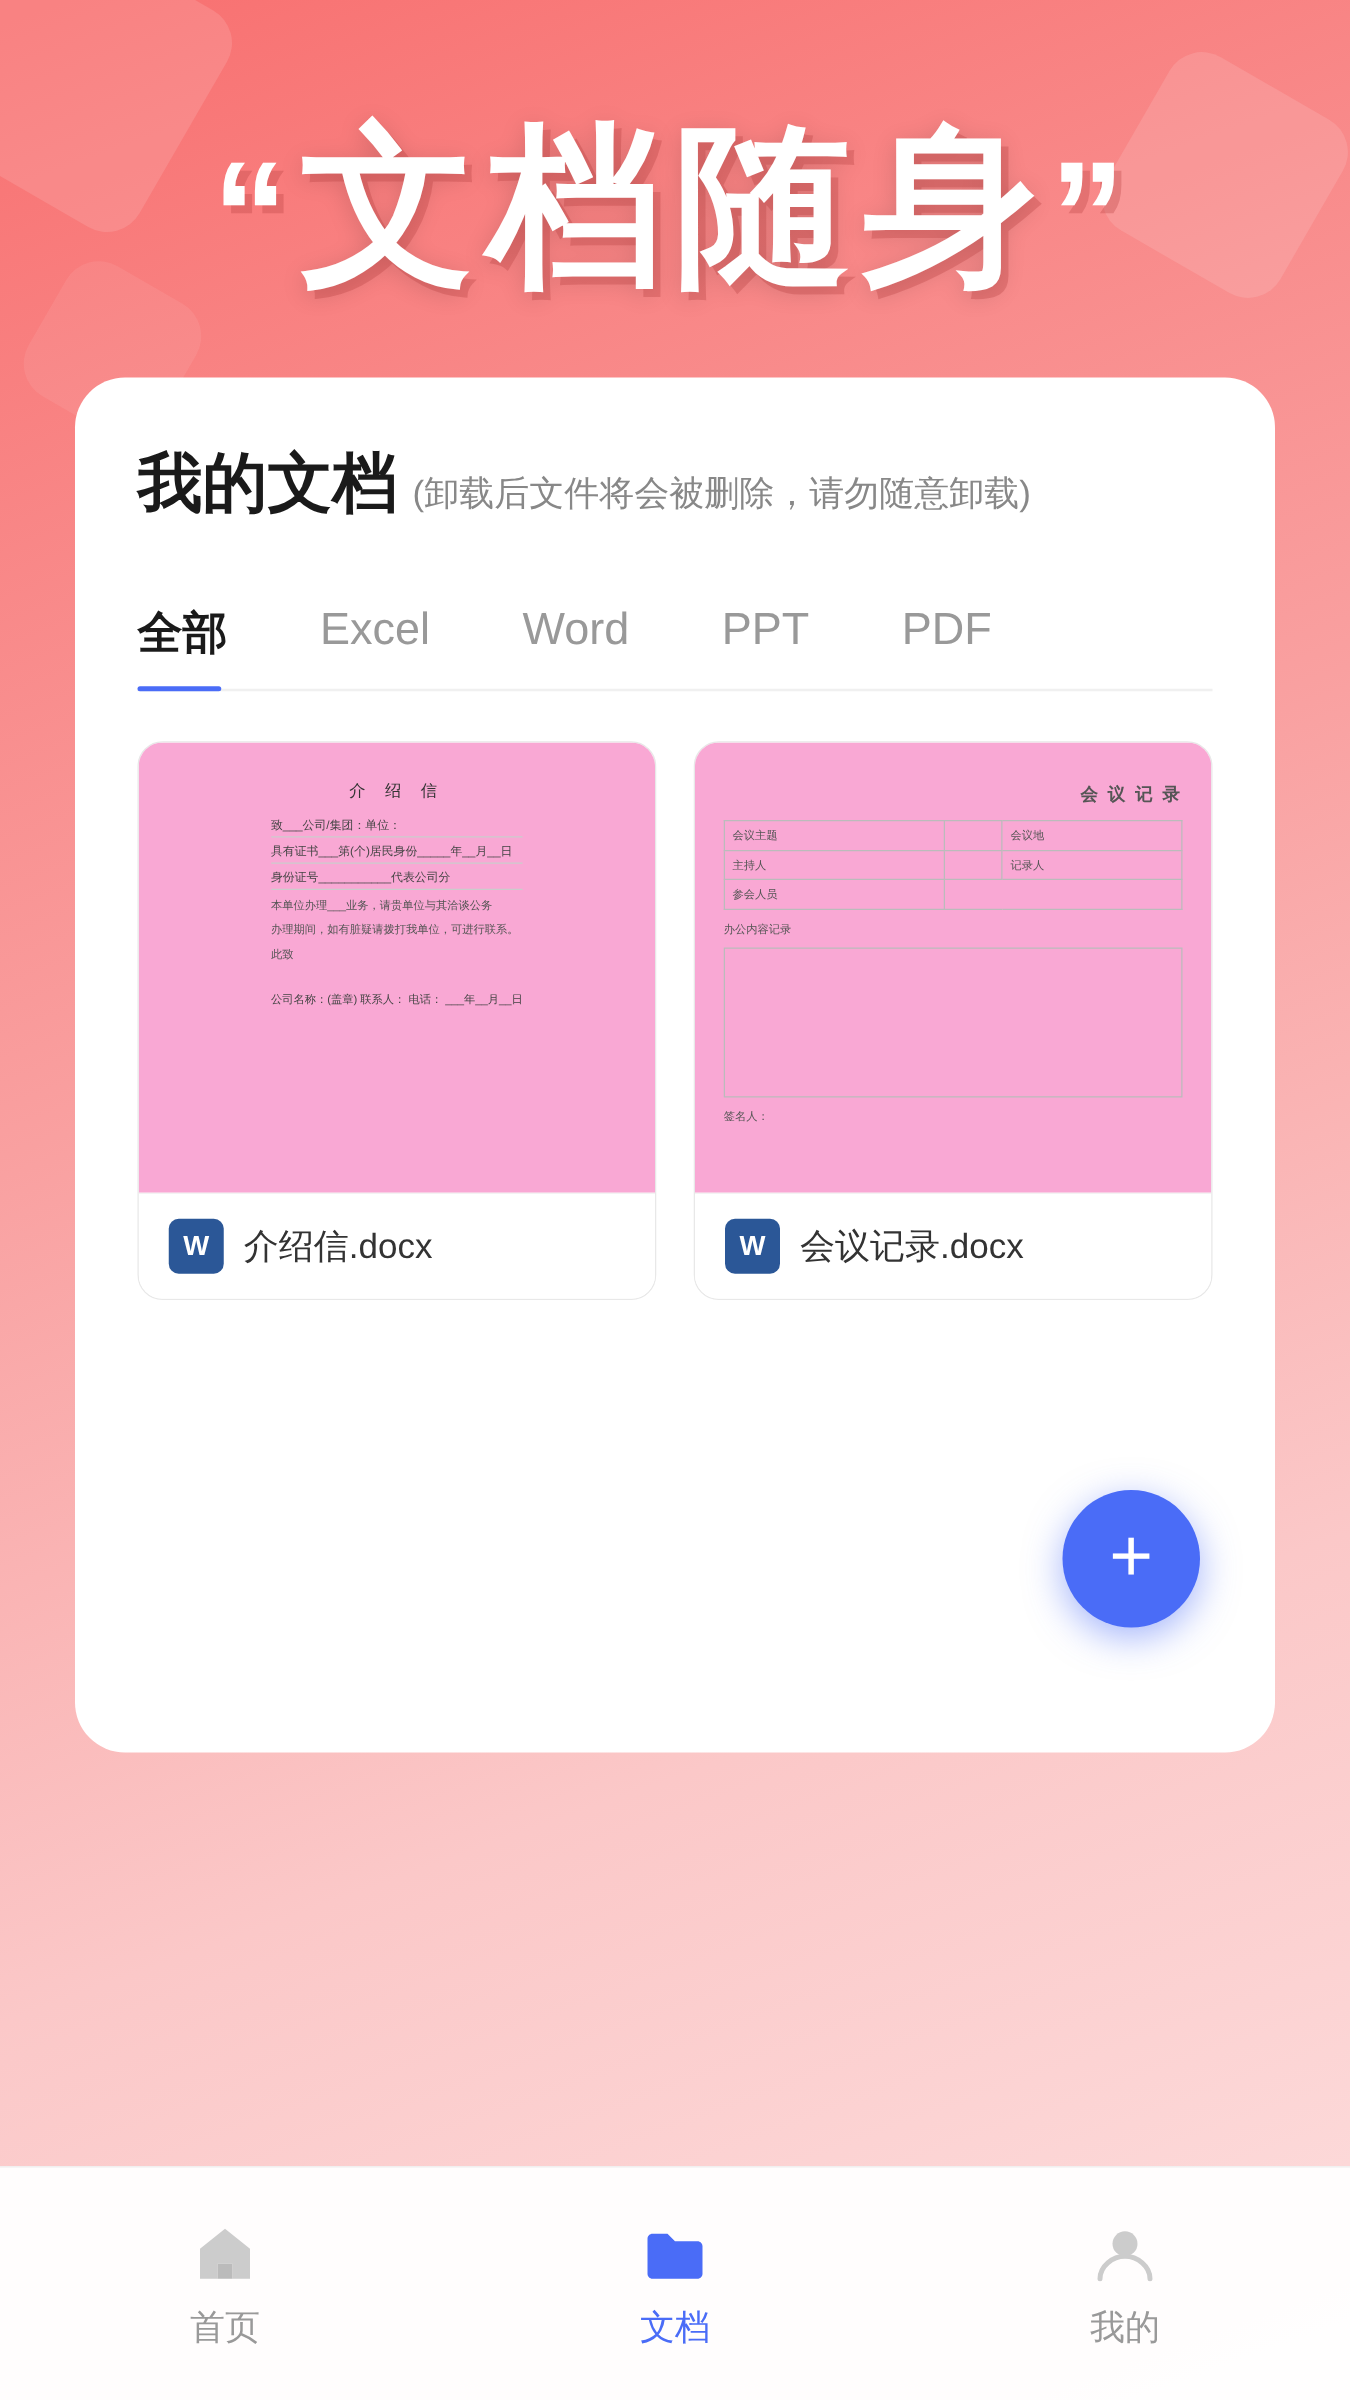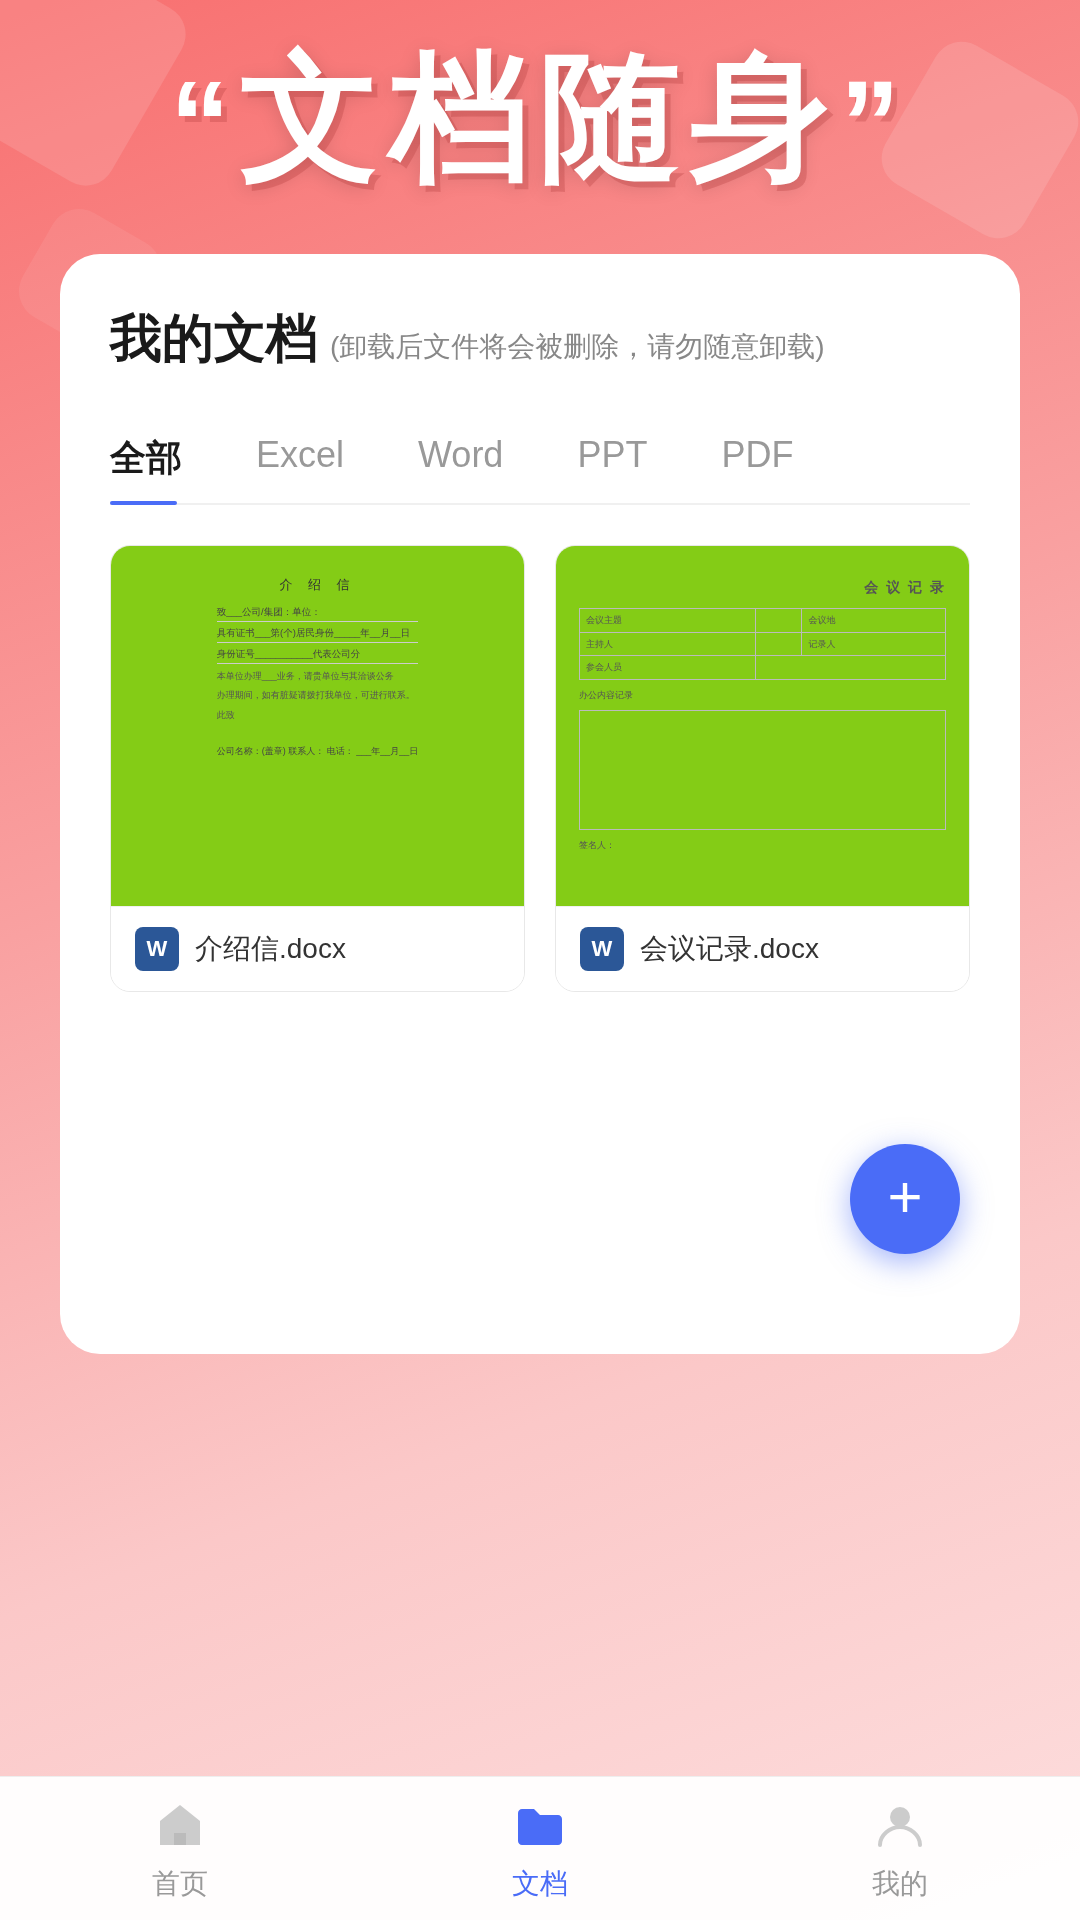--- a/index.html
+++ b/index.html
@@ -48,7 +48,7 @@
     .hero {
       position: relative;
       z-index: 1;
-      padding: 40px 60px 60px;
+      padding: 88px 60px 60px;
       text-align: center;
     }
 

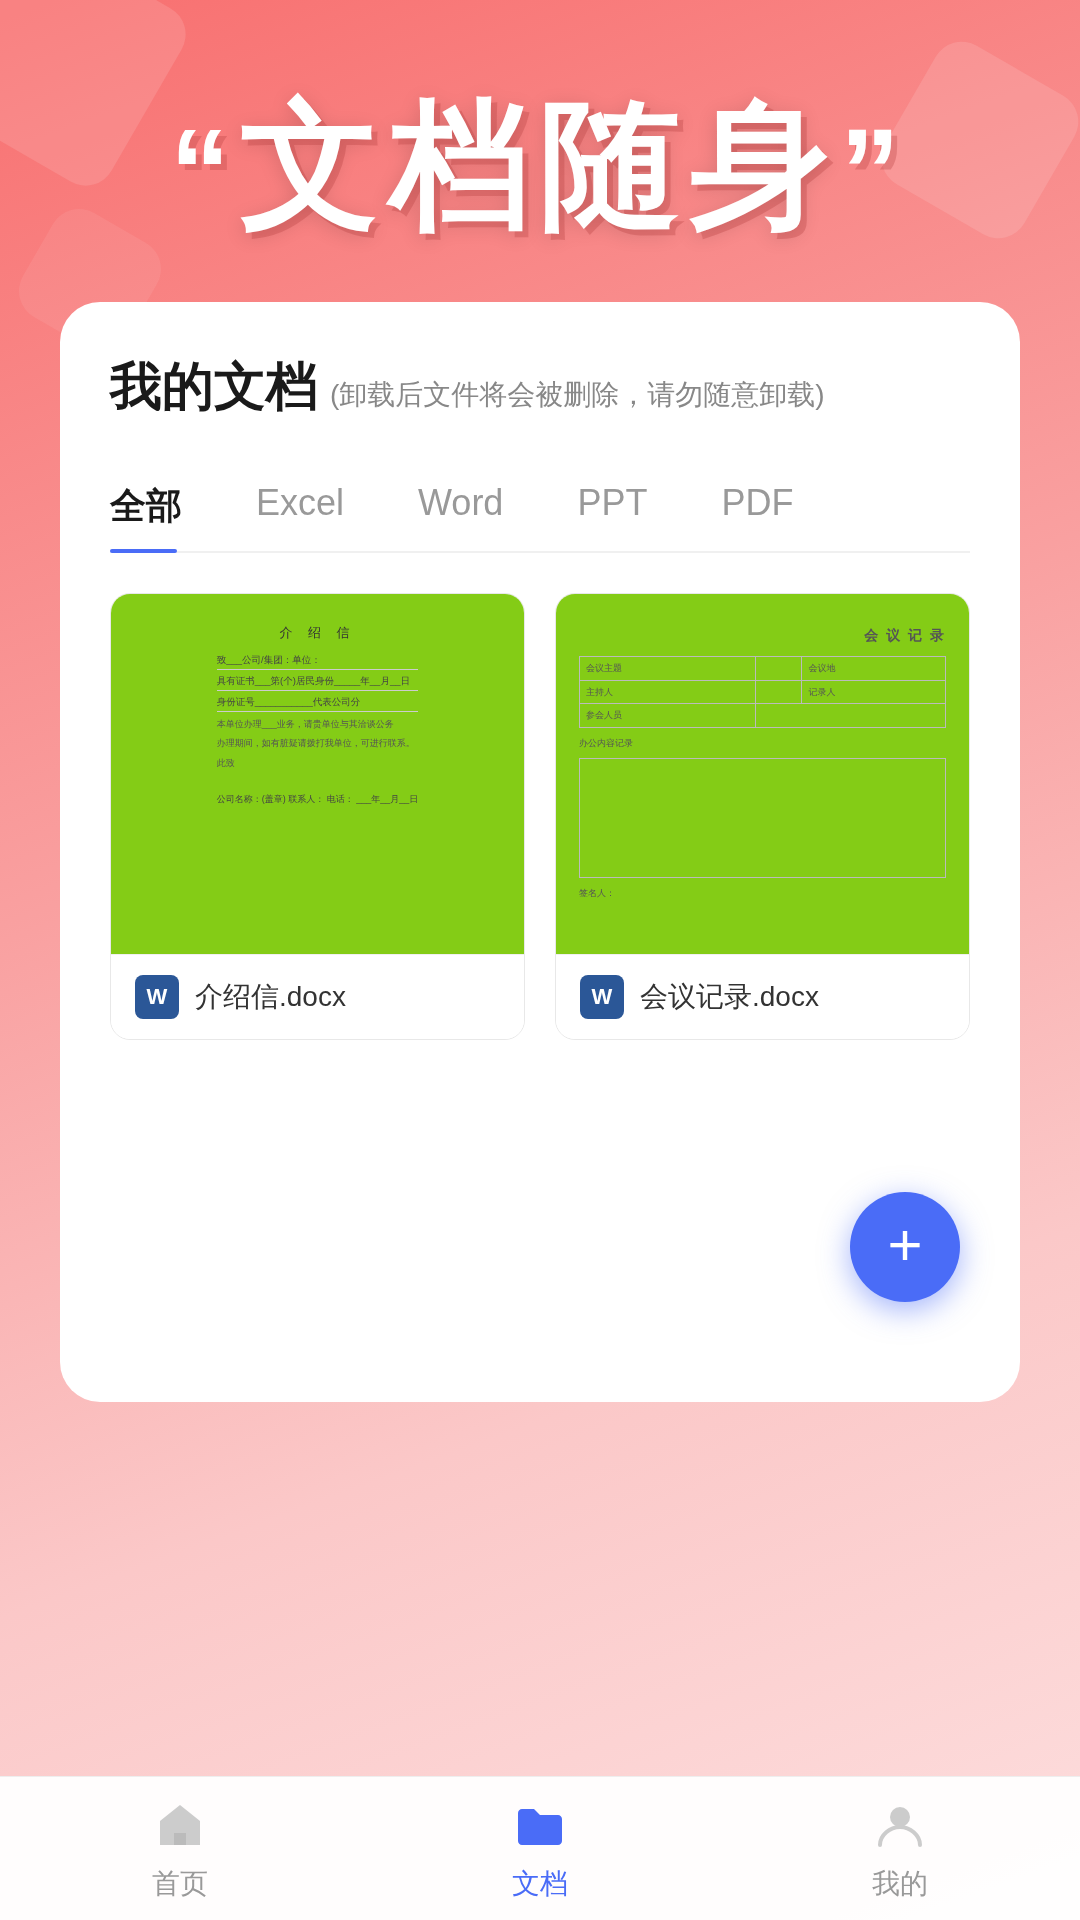--- a/index.html
+++ b/index.html
@@ -148,7 +148,7 @@
 
     .doc-preview {
       height: 360px;
-      background: #84cc16;
+      background: #f9a8d4;
       display: flex;
       align-items: flex-start;
       justify-content: center;

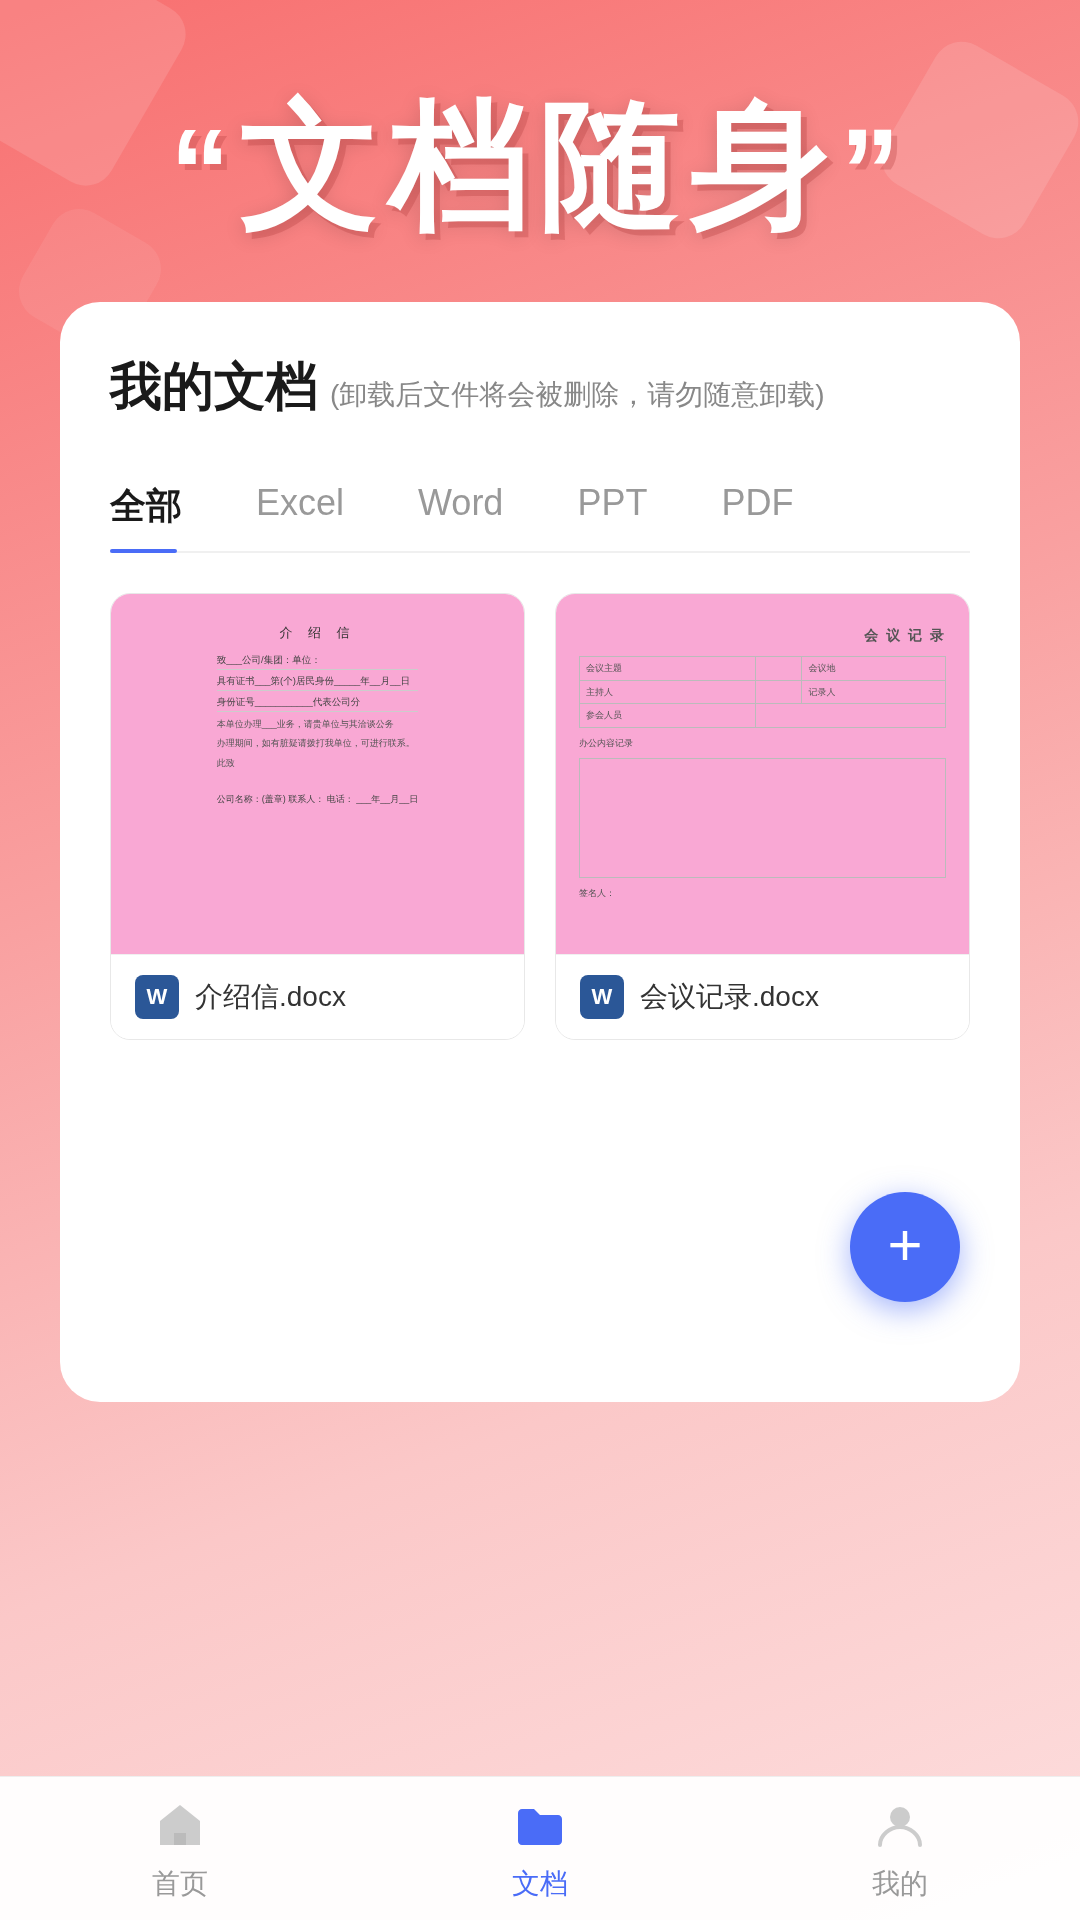--- a/index.html
+++ b/index.html
@@ -256,7 +256,7 @@
       bottom: 0;
       left: 0;
       right: 0;
-      height: 144px;
+      height: 187px;
       background: rgba(255,255,255,0.95);
       display: flex;
       align-items: center;

